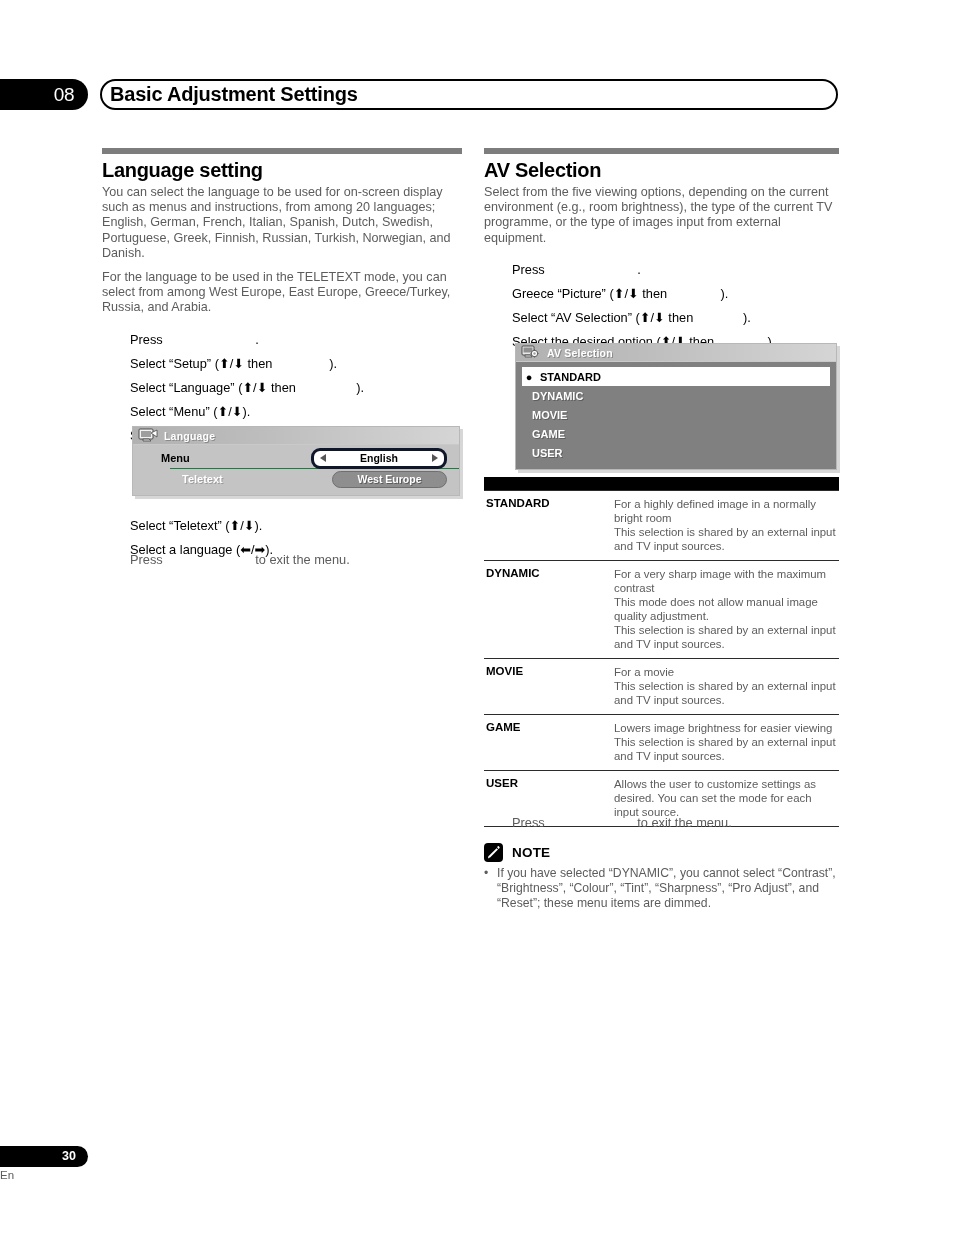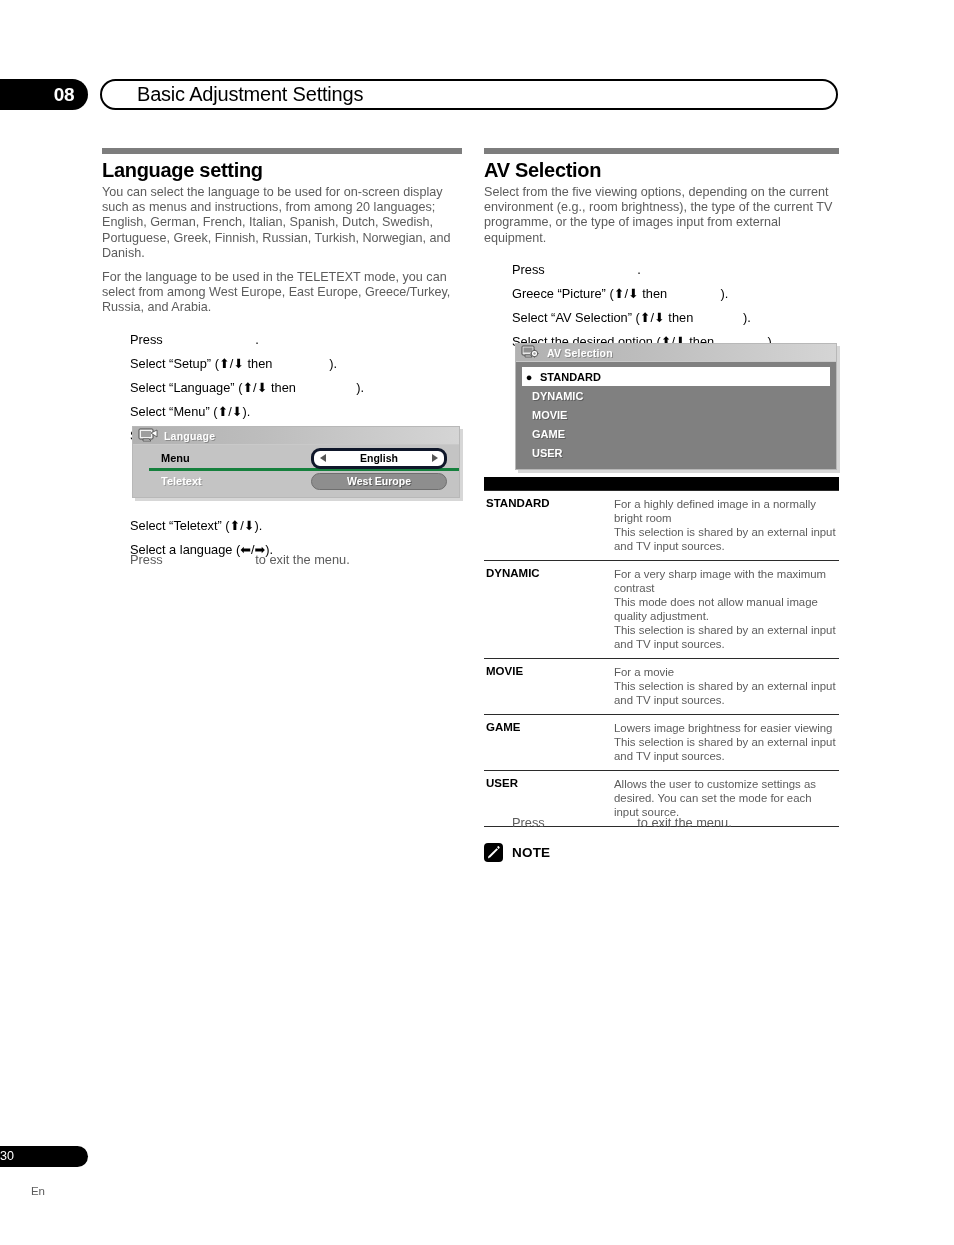--- a/index.html
+++ b/index.html
@@ -34,7 +34,7 @@
     border-radius: 0 16px 16px 0;
     color: #ffffff;
     font-size: 19px;
-    font-weight: bold;
+    font-weight: normal;
     letter-spacing: -0.5px;
     text-align: right;
     padding-right: 14px;

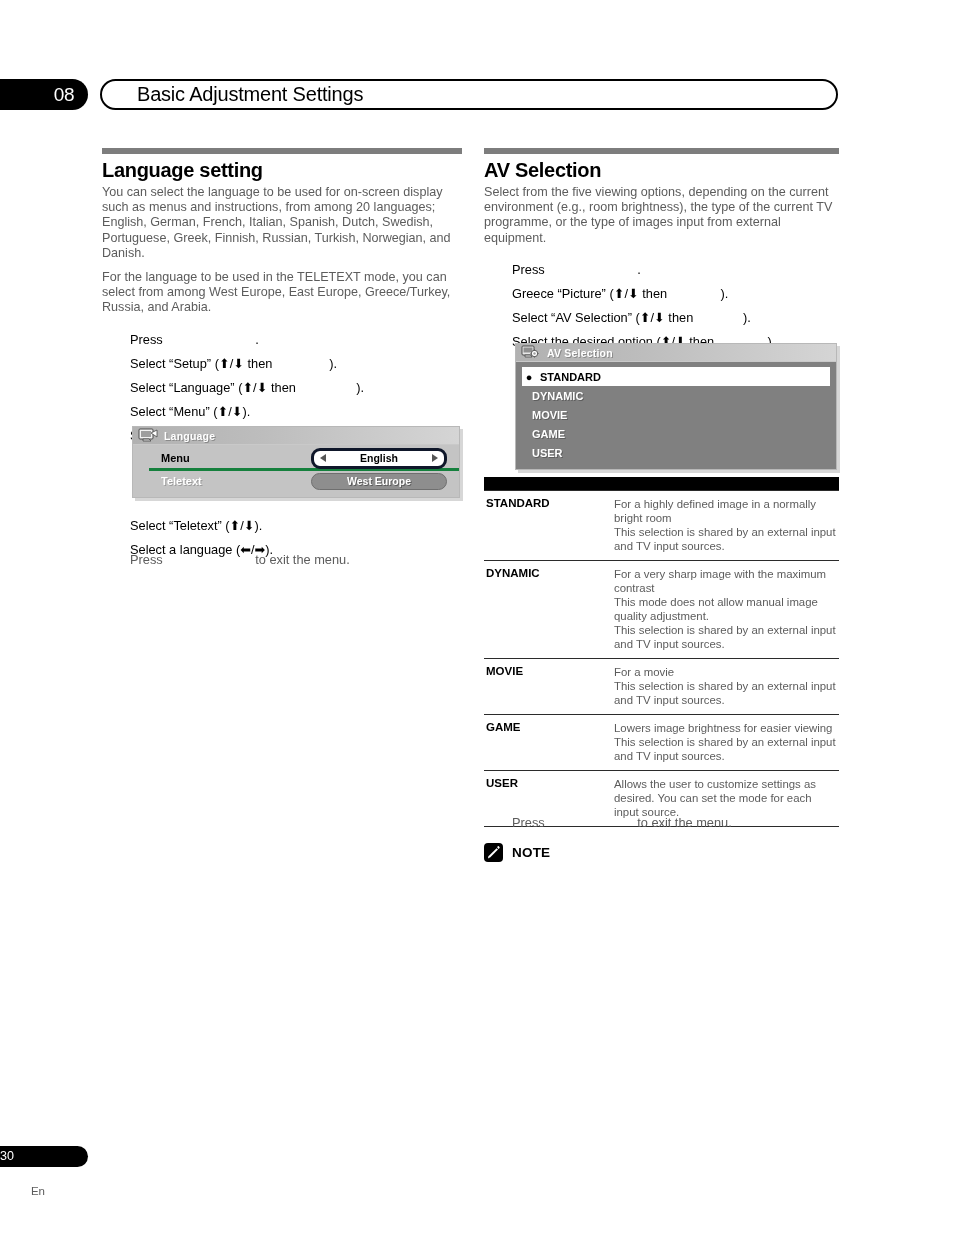--- a/index.html
+++ b/index.html
@@ -55,8 +55,8 @@
   }
   .chapter-title-text {
     font-size: 20px;
-    font-weight: normal;
-    padding-left: 35px;
+    font-weight: bold;
+    padding-left: 8px;
     letter-spacing: -0.2px;
     color: #000000;
   }

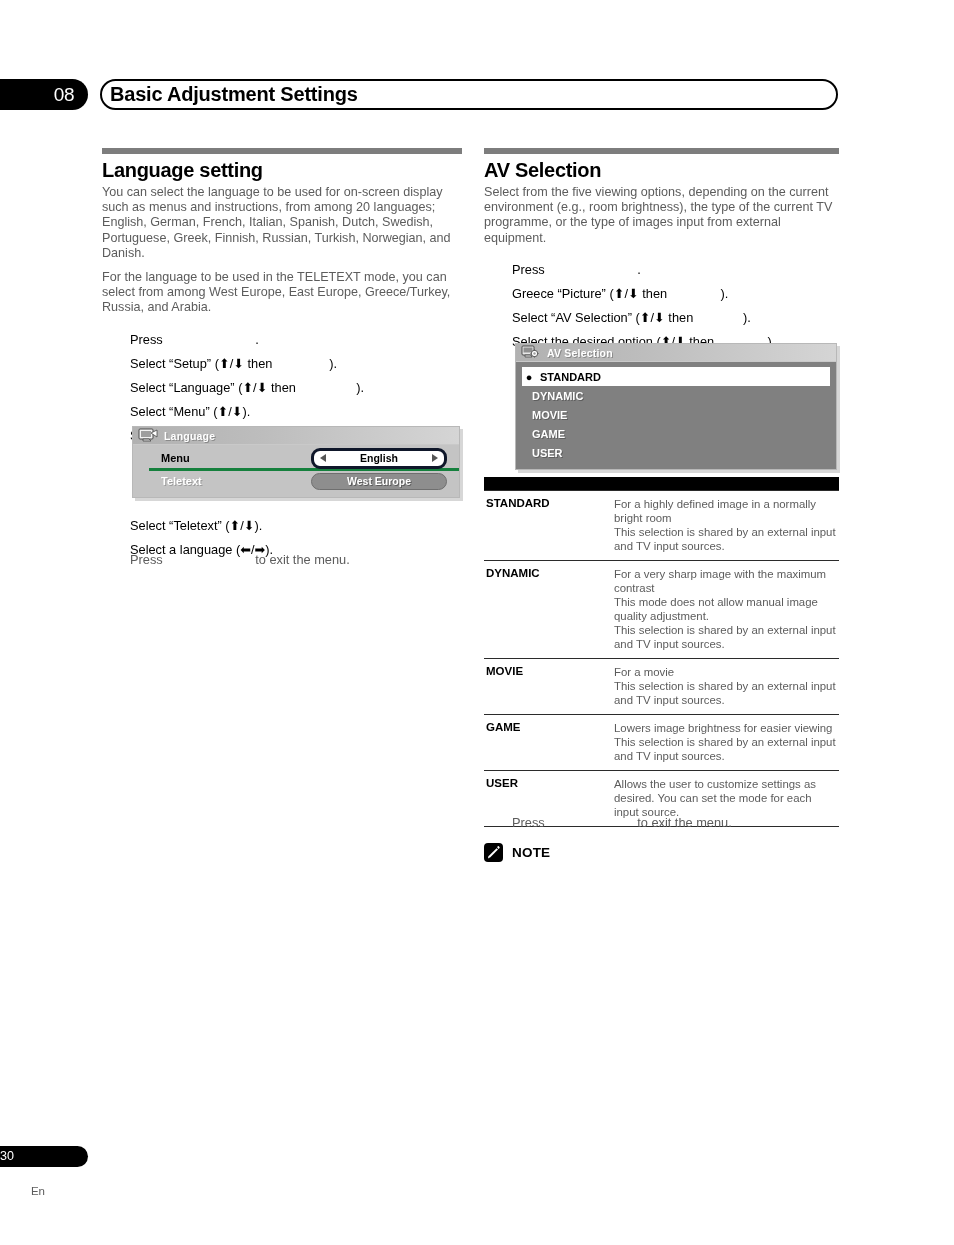--- a/index.html
+++ b/index.html
@@ -149,7 +149,7 @@
     height: 20px;
     padding: 0 12px 0 12px;
   }
-  .lang-row + .lang-row { border-top: 3px solid #15803d; }
+  .lang-row + .lang-row { border-top: 1px solid #15803d; margin-left: 21px; }
   .lang-row-label {
     font-size: 11px;
     font-weight: bold;

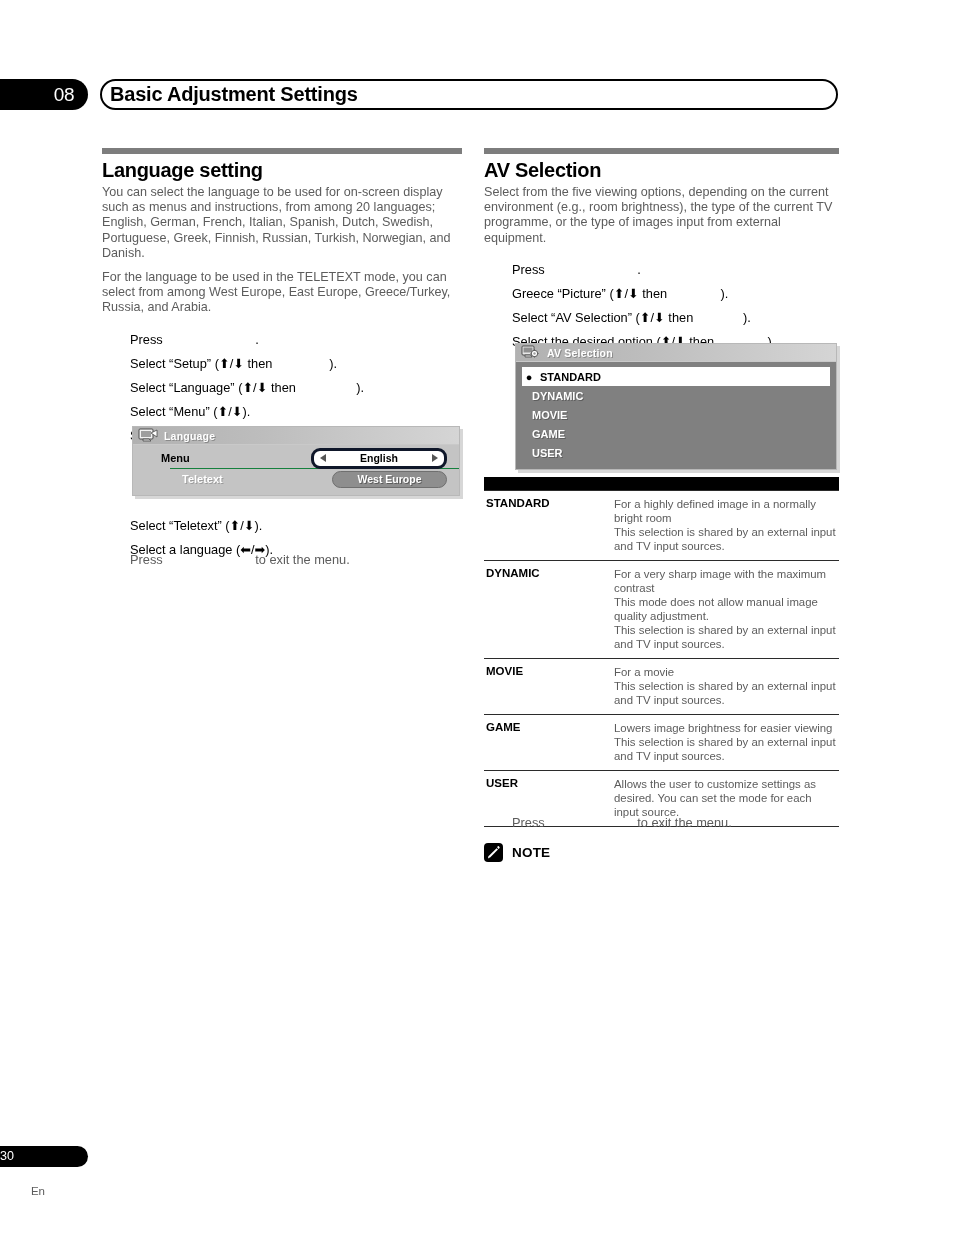--- a/index.html
+++ b/index.html
@@ -498,6 +498,9 @@
     </span>
     <span class="note-label">NOTE</span>
   </div>
+  <ul class="note-list">
+    <li>If you have selected “DYNAMIC”, you cannot select “Contrast”, “Brightness”, “Colour”, “Tint”, “Sharpness”, “Pro Adjust”, and “Reset”; these menu items are dimmed.</li>
+  </ul>
 </div>
 
 <div class="footer-badge">30</div>

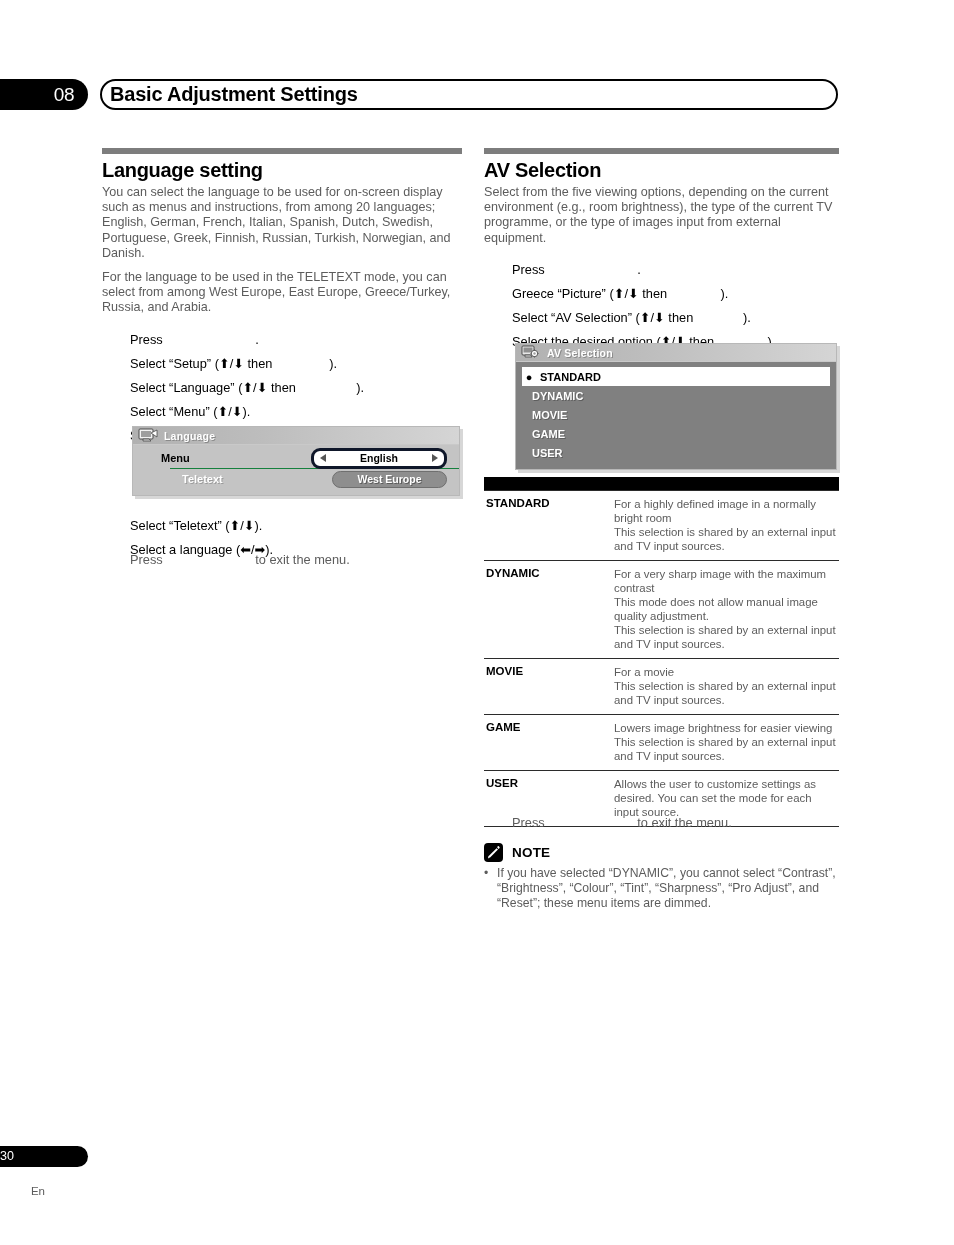--- a/index.html
+++ b/index.html
@@ -310,8 +310,8 @@
     border-radius: 0 11px 11px 0;
     color: #ffffff;
     font-size: 12.5px;
-    font-weight: normal;
-    text-align: left;
+    font-weight: bold;
+    text-align: right;
     line-height: 21px;
     padding-right: 12px;
     box-sizing: border-box;

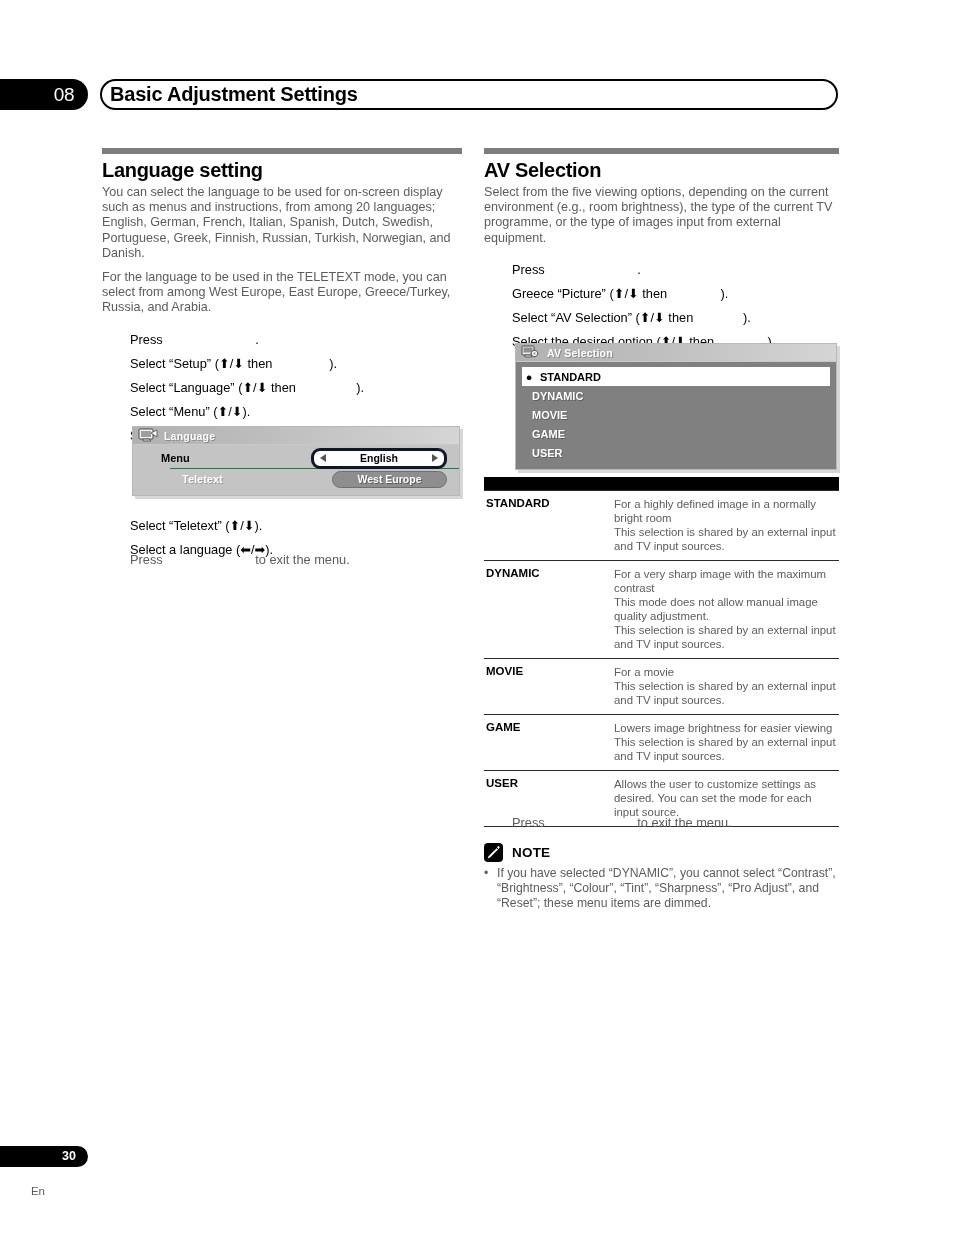--- a/index.html
+++ b/index.html
@@ -323,10 +323,9 @@
     width: 88px;
     padding-right: 12px;
     box-sizing: border-box;
-    text-align: center;
+    text-align: left;
     font-size: 11.5px;
     color: #5c5c5c;
-    margin-top: 16px;
   }
 </style>
 </head>

